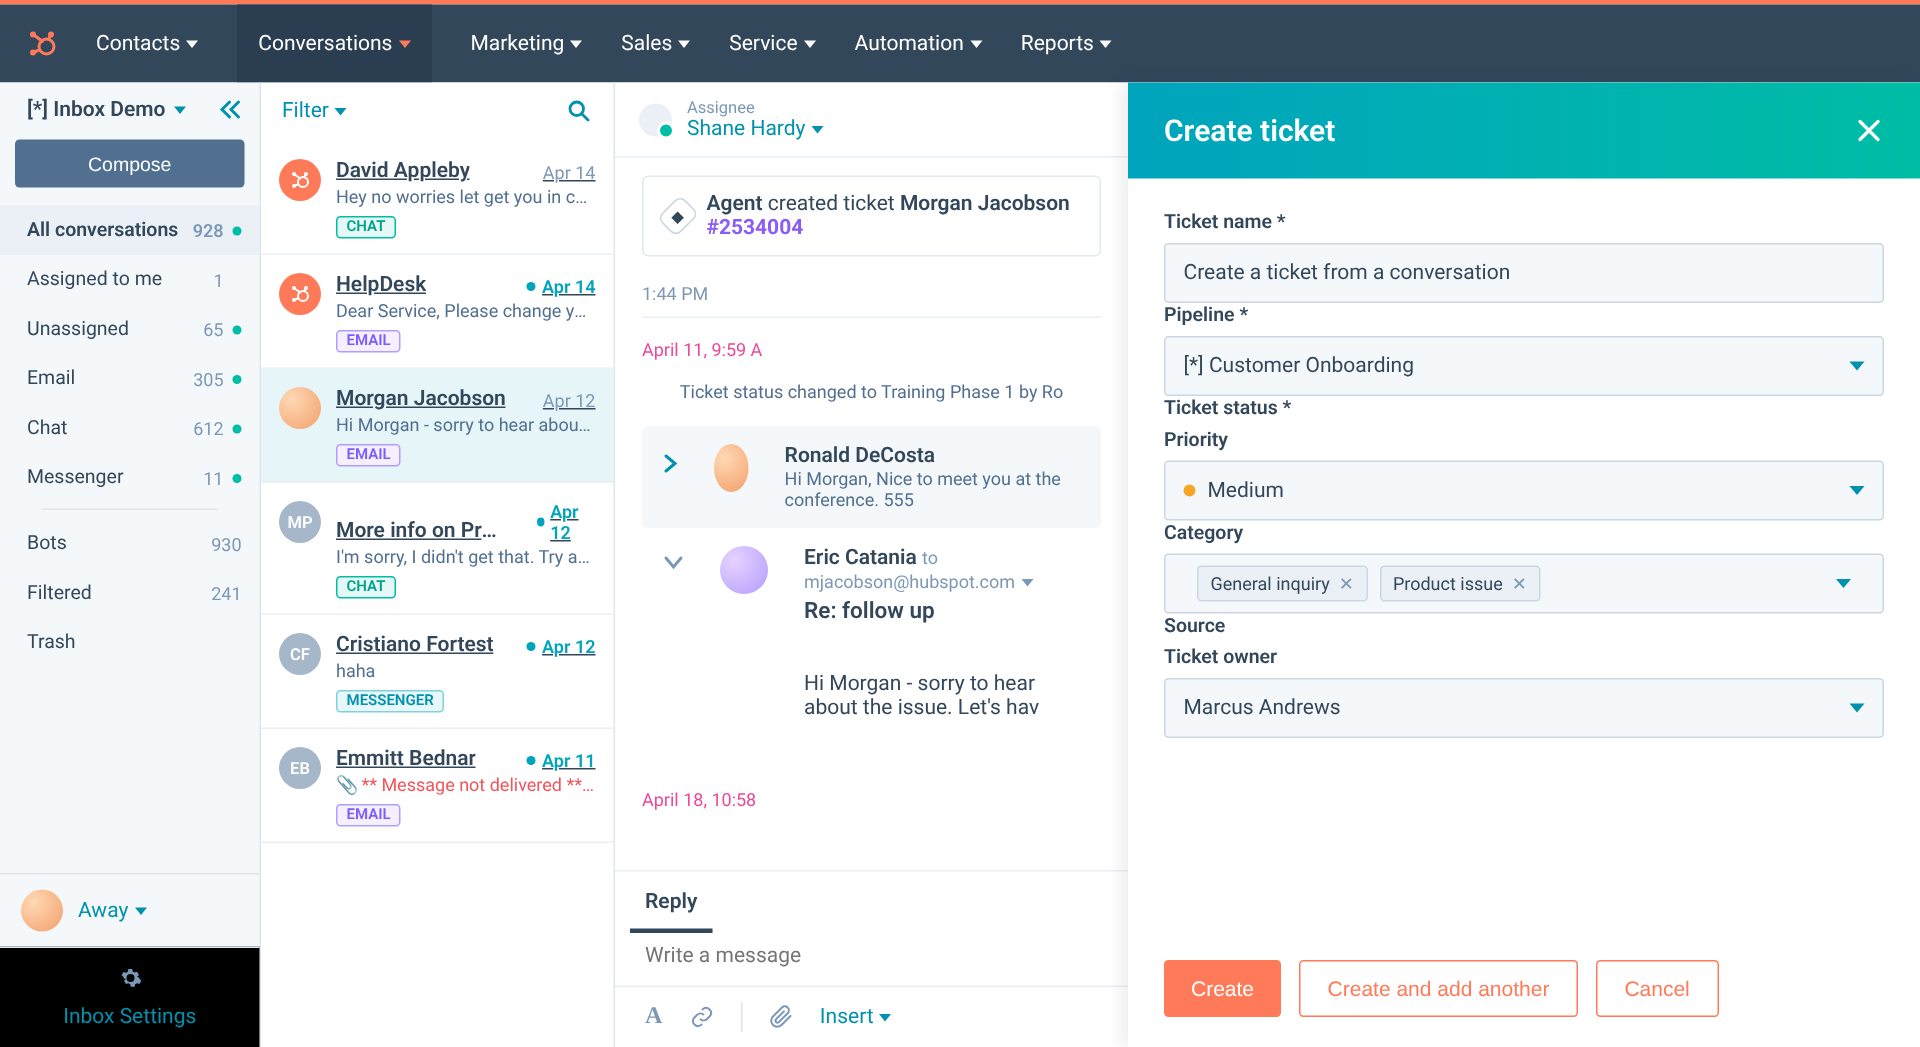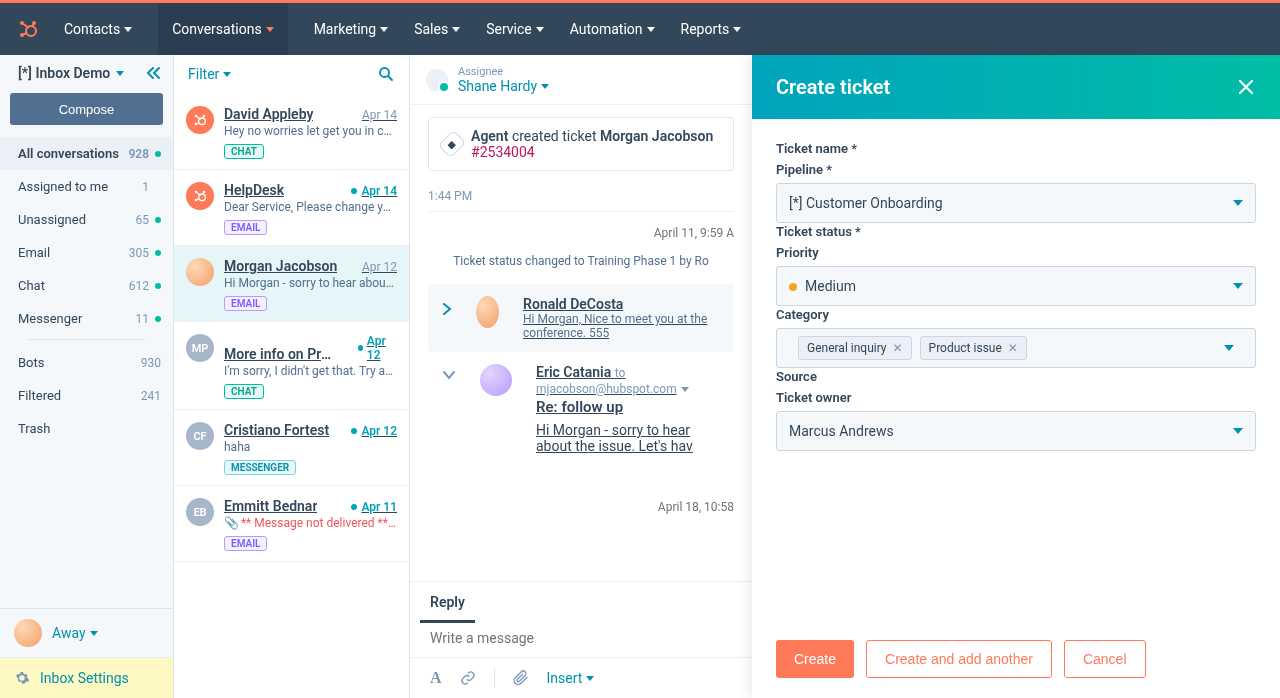--- a/index.html
+++ b/index.html
@@ -80,7 +80,7 @@
   .sys-icon { width:22px;height:22px;border:1px solid #cbd6e2;border-radius:5px; transform:rotate(45deg); display:flex;align-items:center;justify-content:center;}
   .sys-icon span{transform:rotate(-45deg);font-size:11px;}
   .sys-text b { font-weight:600; }
-  .sys-text .ticket-link { color:#be185d; font-weight:400;}
+  .sys-text .ticket-link { color:#8b5cf6; font-weight:700;}
   .time-line { color:#7c98b6; font-size:12px; margin: 18px 0 8px 0;}
   .divider-line { height:1px; background:#eaf0f6; margin:0 0 14px 0;}
   .time-right { text-align:right; font-size:12px; color:#737373; margin-bottom:10px;}

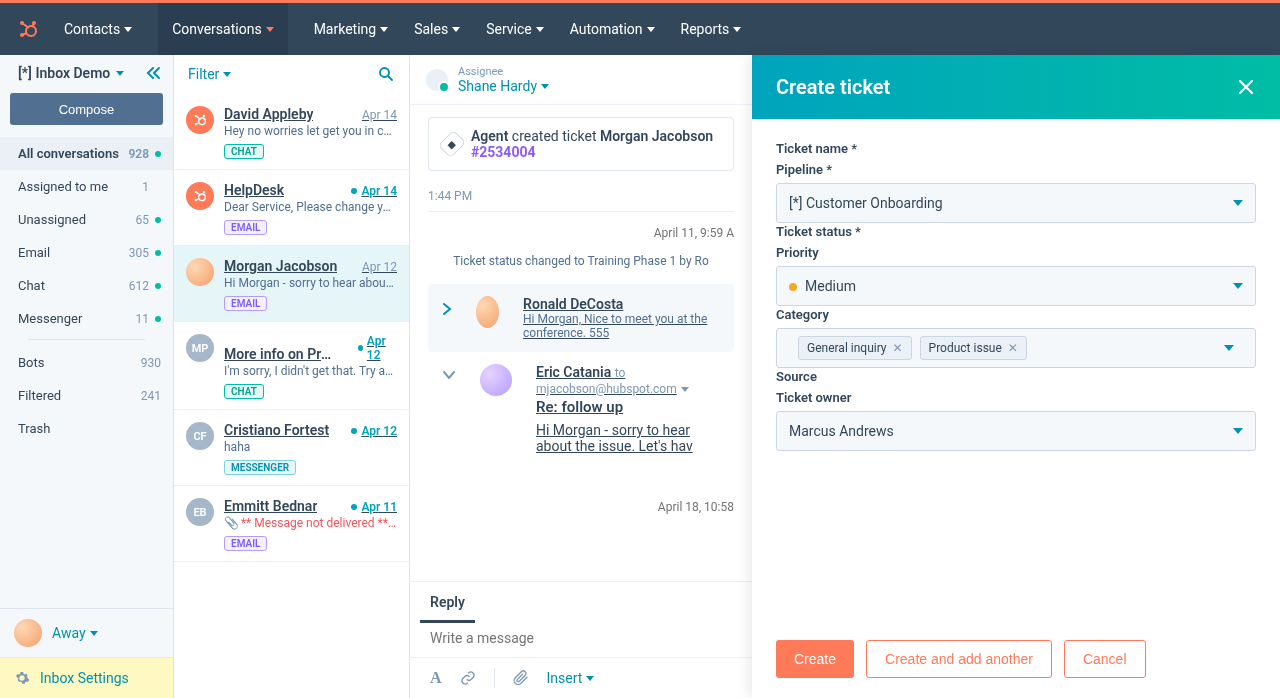--- a/index.html
+++ b/index.html
@@ -452,6 +452,7 @@
     <div class="panel-body">
       <div class="field">
         <label>Ticket name *</label>
+        <input class="input" value="Create a ticket from a conversation" style="">
       </div>
       <div class="field">
         <label>Pipeline *</label>

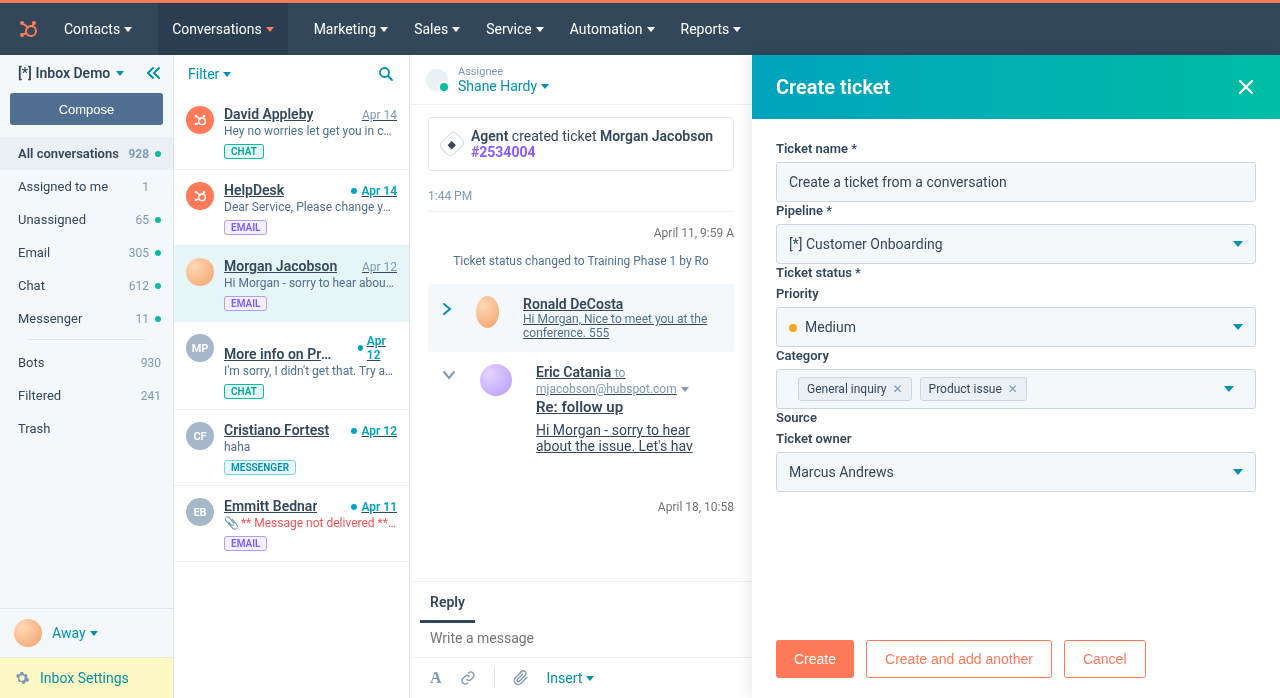--- a/index.html
+++ b/index.html
@@ -83,7 +83,7 @@
   .sys-text .ticket-link { color:#8b5cf6; font-weight:700;}
   .time-line { color:#7c98b6; font-size:12px; margin: 18px 0 8px 0;}
   .divider-line { height:1px; background:#eaf0f6; margin:0 0 14px 0;}
-  .time-right { text-align:right; font-size:12px; color:#737373; margin-bottom:10px;}
+  .time-right { text-align:left; font-size:12px; color:#ec4899; margin-bottom:10px;}
   .status-line { text-align:center; font-size:12px; color:#516f90; padding:4px 0 10px;}
   .msg-card { background:#f5f8fa; border-radius:4px; padding:12px 14px; display:flex; gap:24px; align-items:flex-start; margin-top:6px;text-decoration:underline; }
   .msg-card .chev { color:#0091ae; font-size:14px; margin-top:6px; cursor:pointer; }

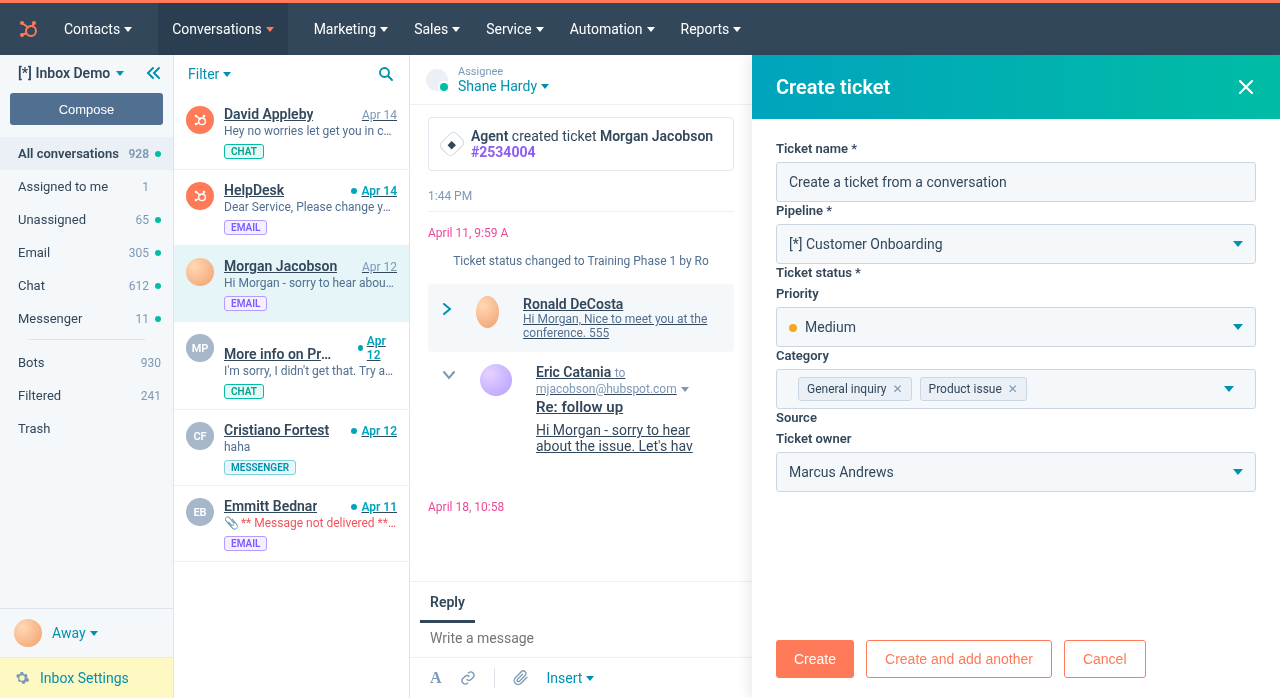--- a/index.html
+++ b/index.html
@@ -85,7 +85,7 @@
   .divider-line { height:1px; background:#eaf0f6; margin:0 0 14px 0;}
   .time-right { text-align:left; font-size:12px; color:#ec4899; margin-bottom:10px;}
   .status-line { text-align:center; font-size:12px; color:#516f90; padding:4px 0 10px;}
-  .msg-card { background:#f5f8fa; border-radius:4px; padding:12px 14px; display:flex; gap:24px; align-items:flex-start; margin-top:6px;text-decoration:underline; }
+  .msg-card { background:#f5f8fa; border-radius:4px; padding:12px 14px; display:flex; gap:24px; align-items:flex-start; margin-top:6px; }
   .msg-card .chev { color:#0091ae; font-size:14px; margin-top:6px; cursor:pointer; }
   .msg-card .chev.down { color:#7c98b6; }
   .msg-card .av2 { width:32px;height:32px;border-radius:50%;background:radial-gradient(circle at 30% 30%,#ffd8b5,#f2a06b);}

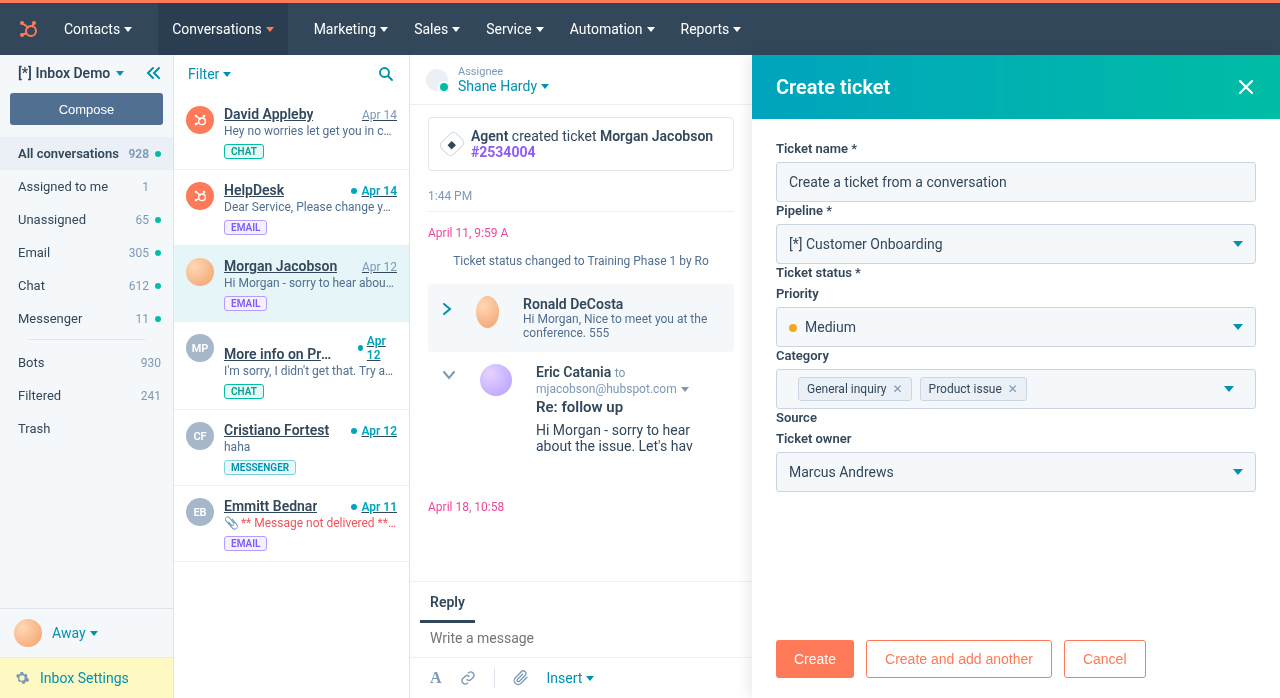--- a/index.html
+++ b/index.html
@@ -96,7 +96,7 @@
   .msg-to { font-size:12px; color:#7c98b6; }
   .msg-to .caret{display:inline-block;width:0;height:0;border-left:4px solid transparent;border-right:4px solid transparent;border-top:5px solid #7c98b6;vertical-align:middle;margin-left:4px;}
   .msg-subject { font-weight:600; font-size:15px; margin-top:2px;}
-  .msg-body-text { font-size:14px; margin-top:6px; color:#33475b;}
+  .msg-body-text { font-size:14px; margin-top:32px; color:#33475b;}
   .reply-area { border-top:1px solid #eaf0f6;}
   .reply-tab { padding:12px 20px; font-weight:600; display:inline-block; position:relative; }
   .reply-tab::after{content:"";position:absolute;left:10px;right:10px;bottom:-1px;height:3px;background:#33475b;}

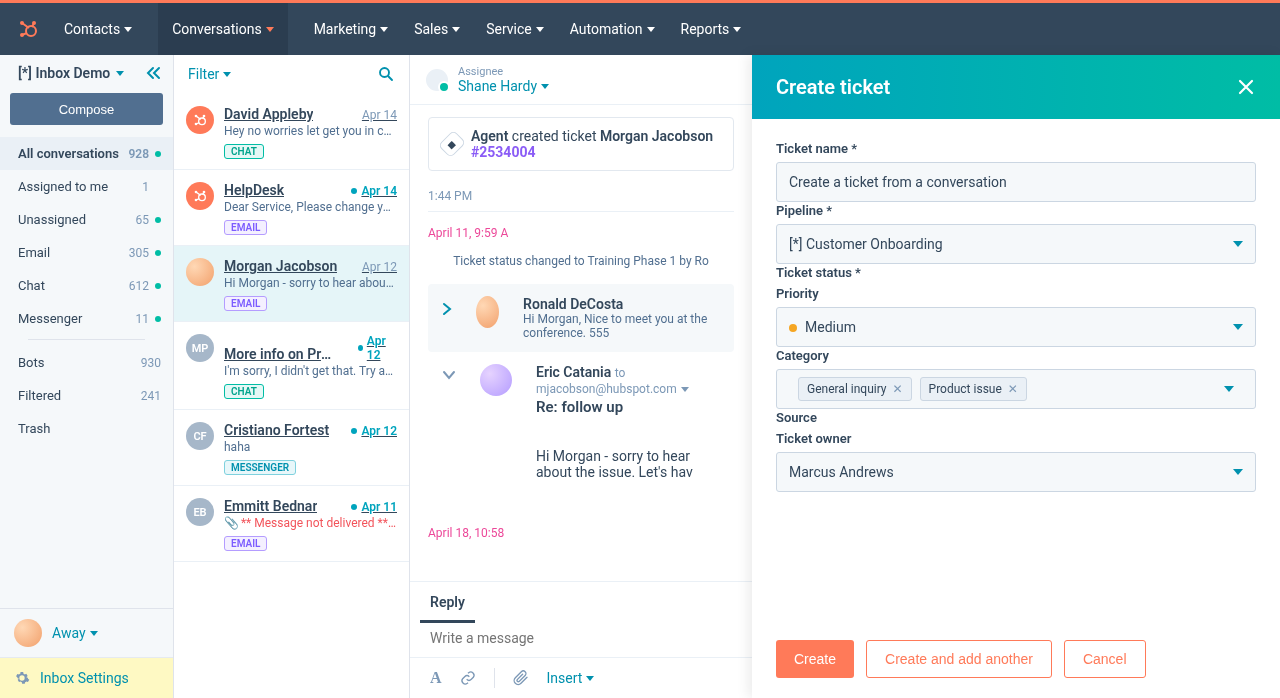--- a/index.html
+++ b/index.html
@@ -36,7 +36,7 @@
   .avatar-img { width:28px;height:28px;border-radius:50%;background: radial-gradient(circle at 30% 30%, #ffd8b5, #f2a06b); }
   .away { color:#0091ae; display:flex; align-items:center; gap:4px; }
   .away .caret { width:0;height:0;border-left:4px solid transparent;border-right:4px solid transparent;border-top:5px solid #0091ae; }
-  .settings-row { display:flex; align-items:center; gap:10px; padding:12px 14px; cursor:pointer; color:#0091ae; background:#fef9c3; border-top:1px solid #e5eaf0;}
+  .settings-row { display:flex; align-items:center; gap:10px; padding:12px 14px; cursor:pointer; color:#0091ae; background:#000000; border-top:1px solid #e5eaf0;flex-direction:column;}
   .gear { width:16px;height:16px;}
 
   

